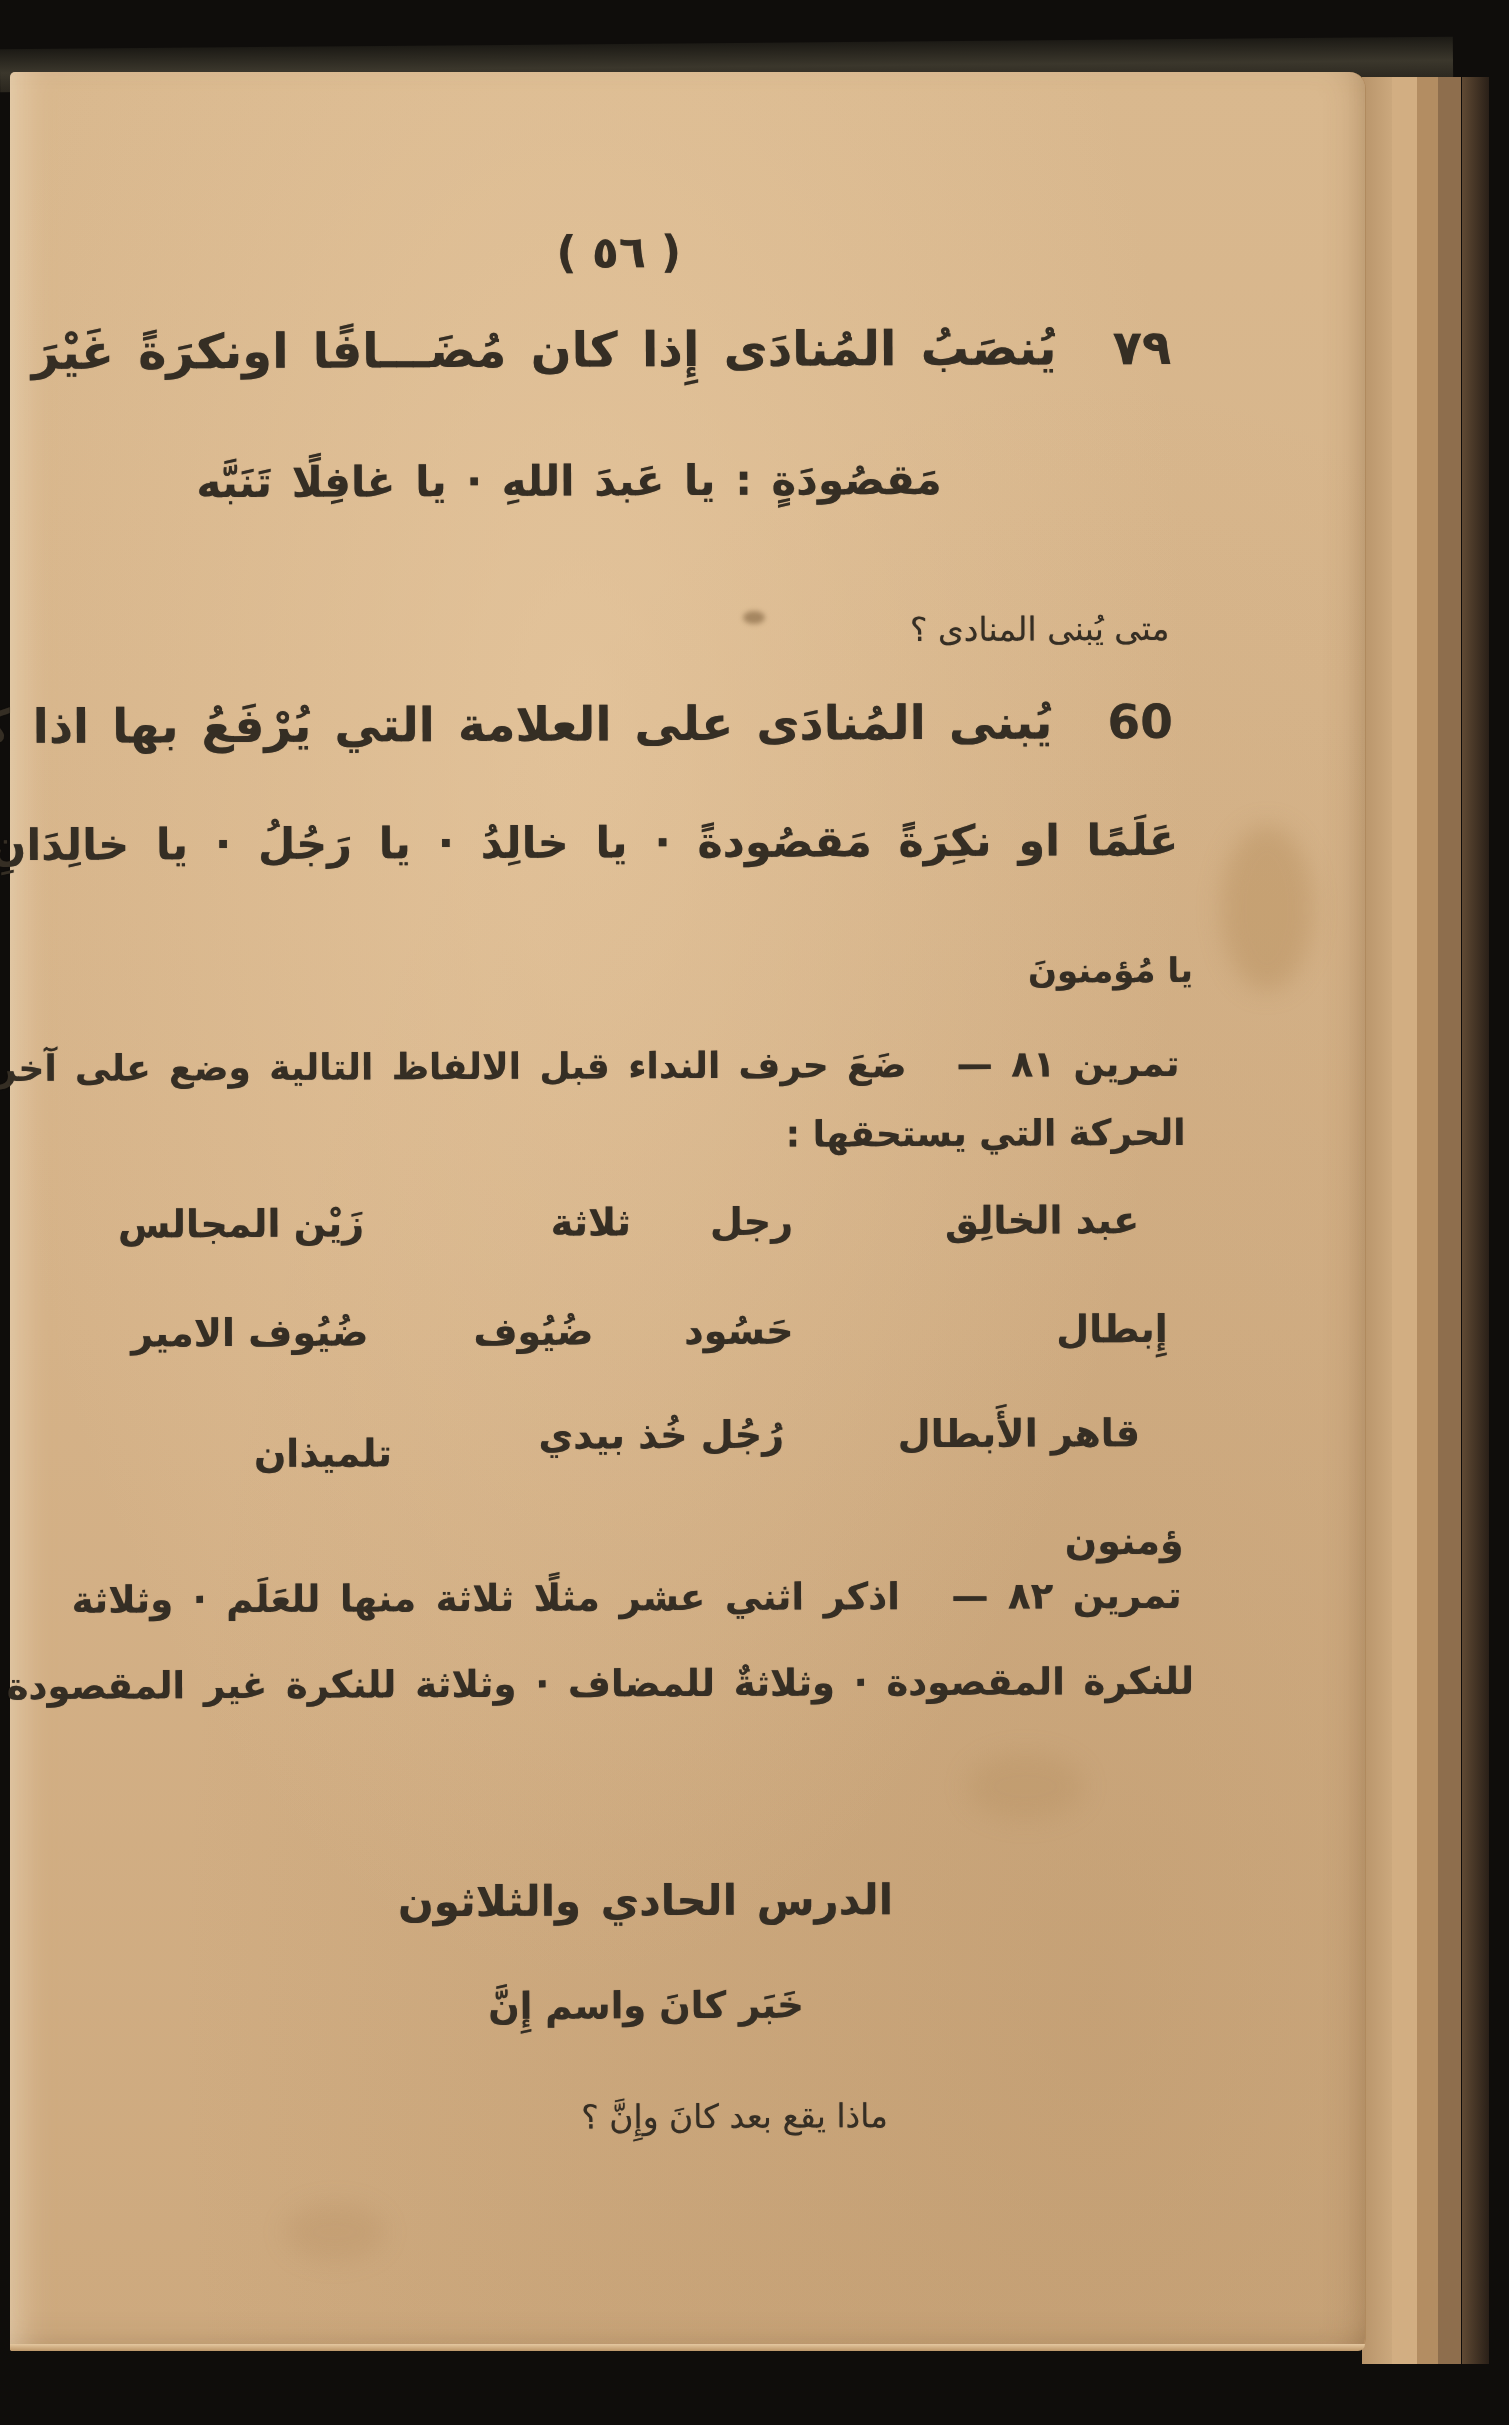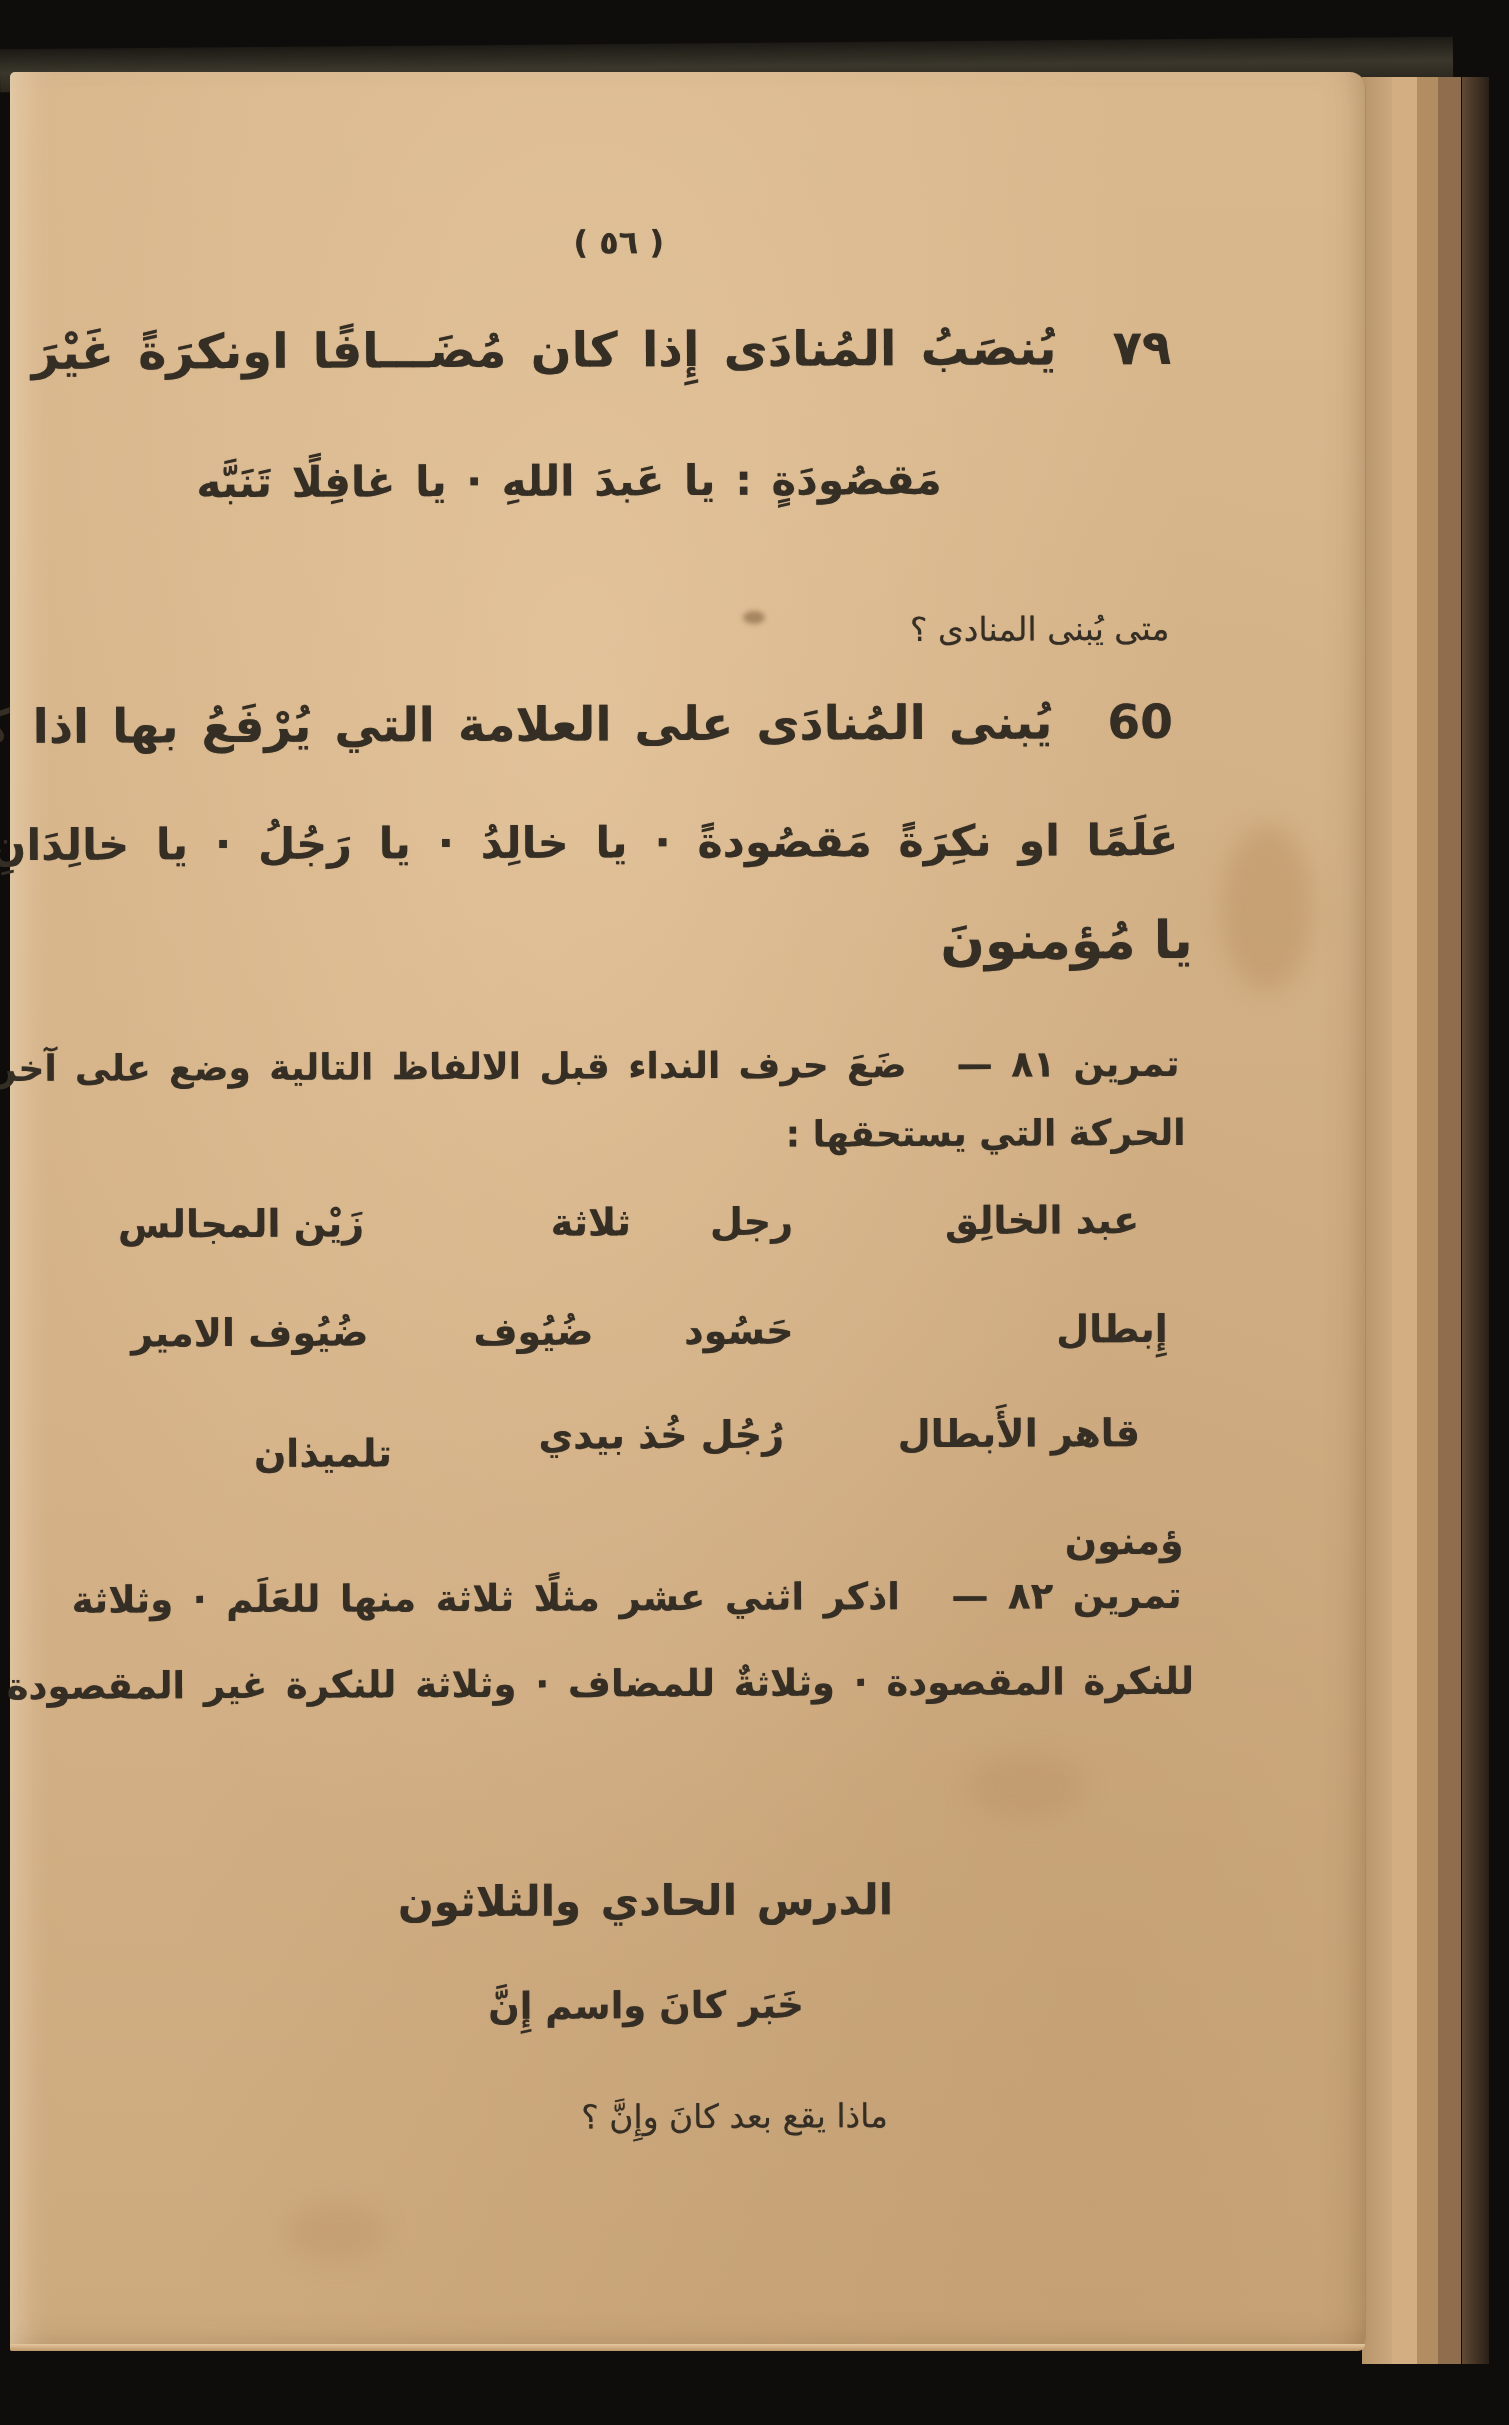--- a/index.html
+++ b/index.html
@@ -63,7 +63,7 @@
   }
   .bold { font-weight: 700; }
 
-  .page-number   { top: 146px; left: 488px; width: 250px; text-align: center; font-size: 32px; font-weight: 700; letter-spacing: 5px; }
+  .page-number   { top: 146px; left: 488px; width: 250px; text-align: center; font-size: 44px; font-weight: 700; letter-spacing: 5px; }
 
   .p79-l1 { top: 240px;  right: 190px; font-size: 48px; word-spacing: 7.5px; }
   .p79-l2 { top: 376px;  right: 420px; font-size: 42px; word-spacing: 5px; }

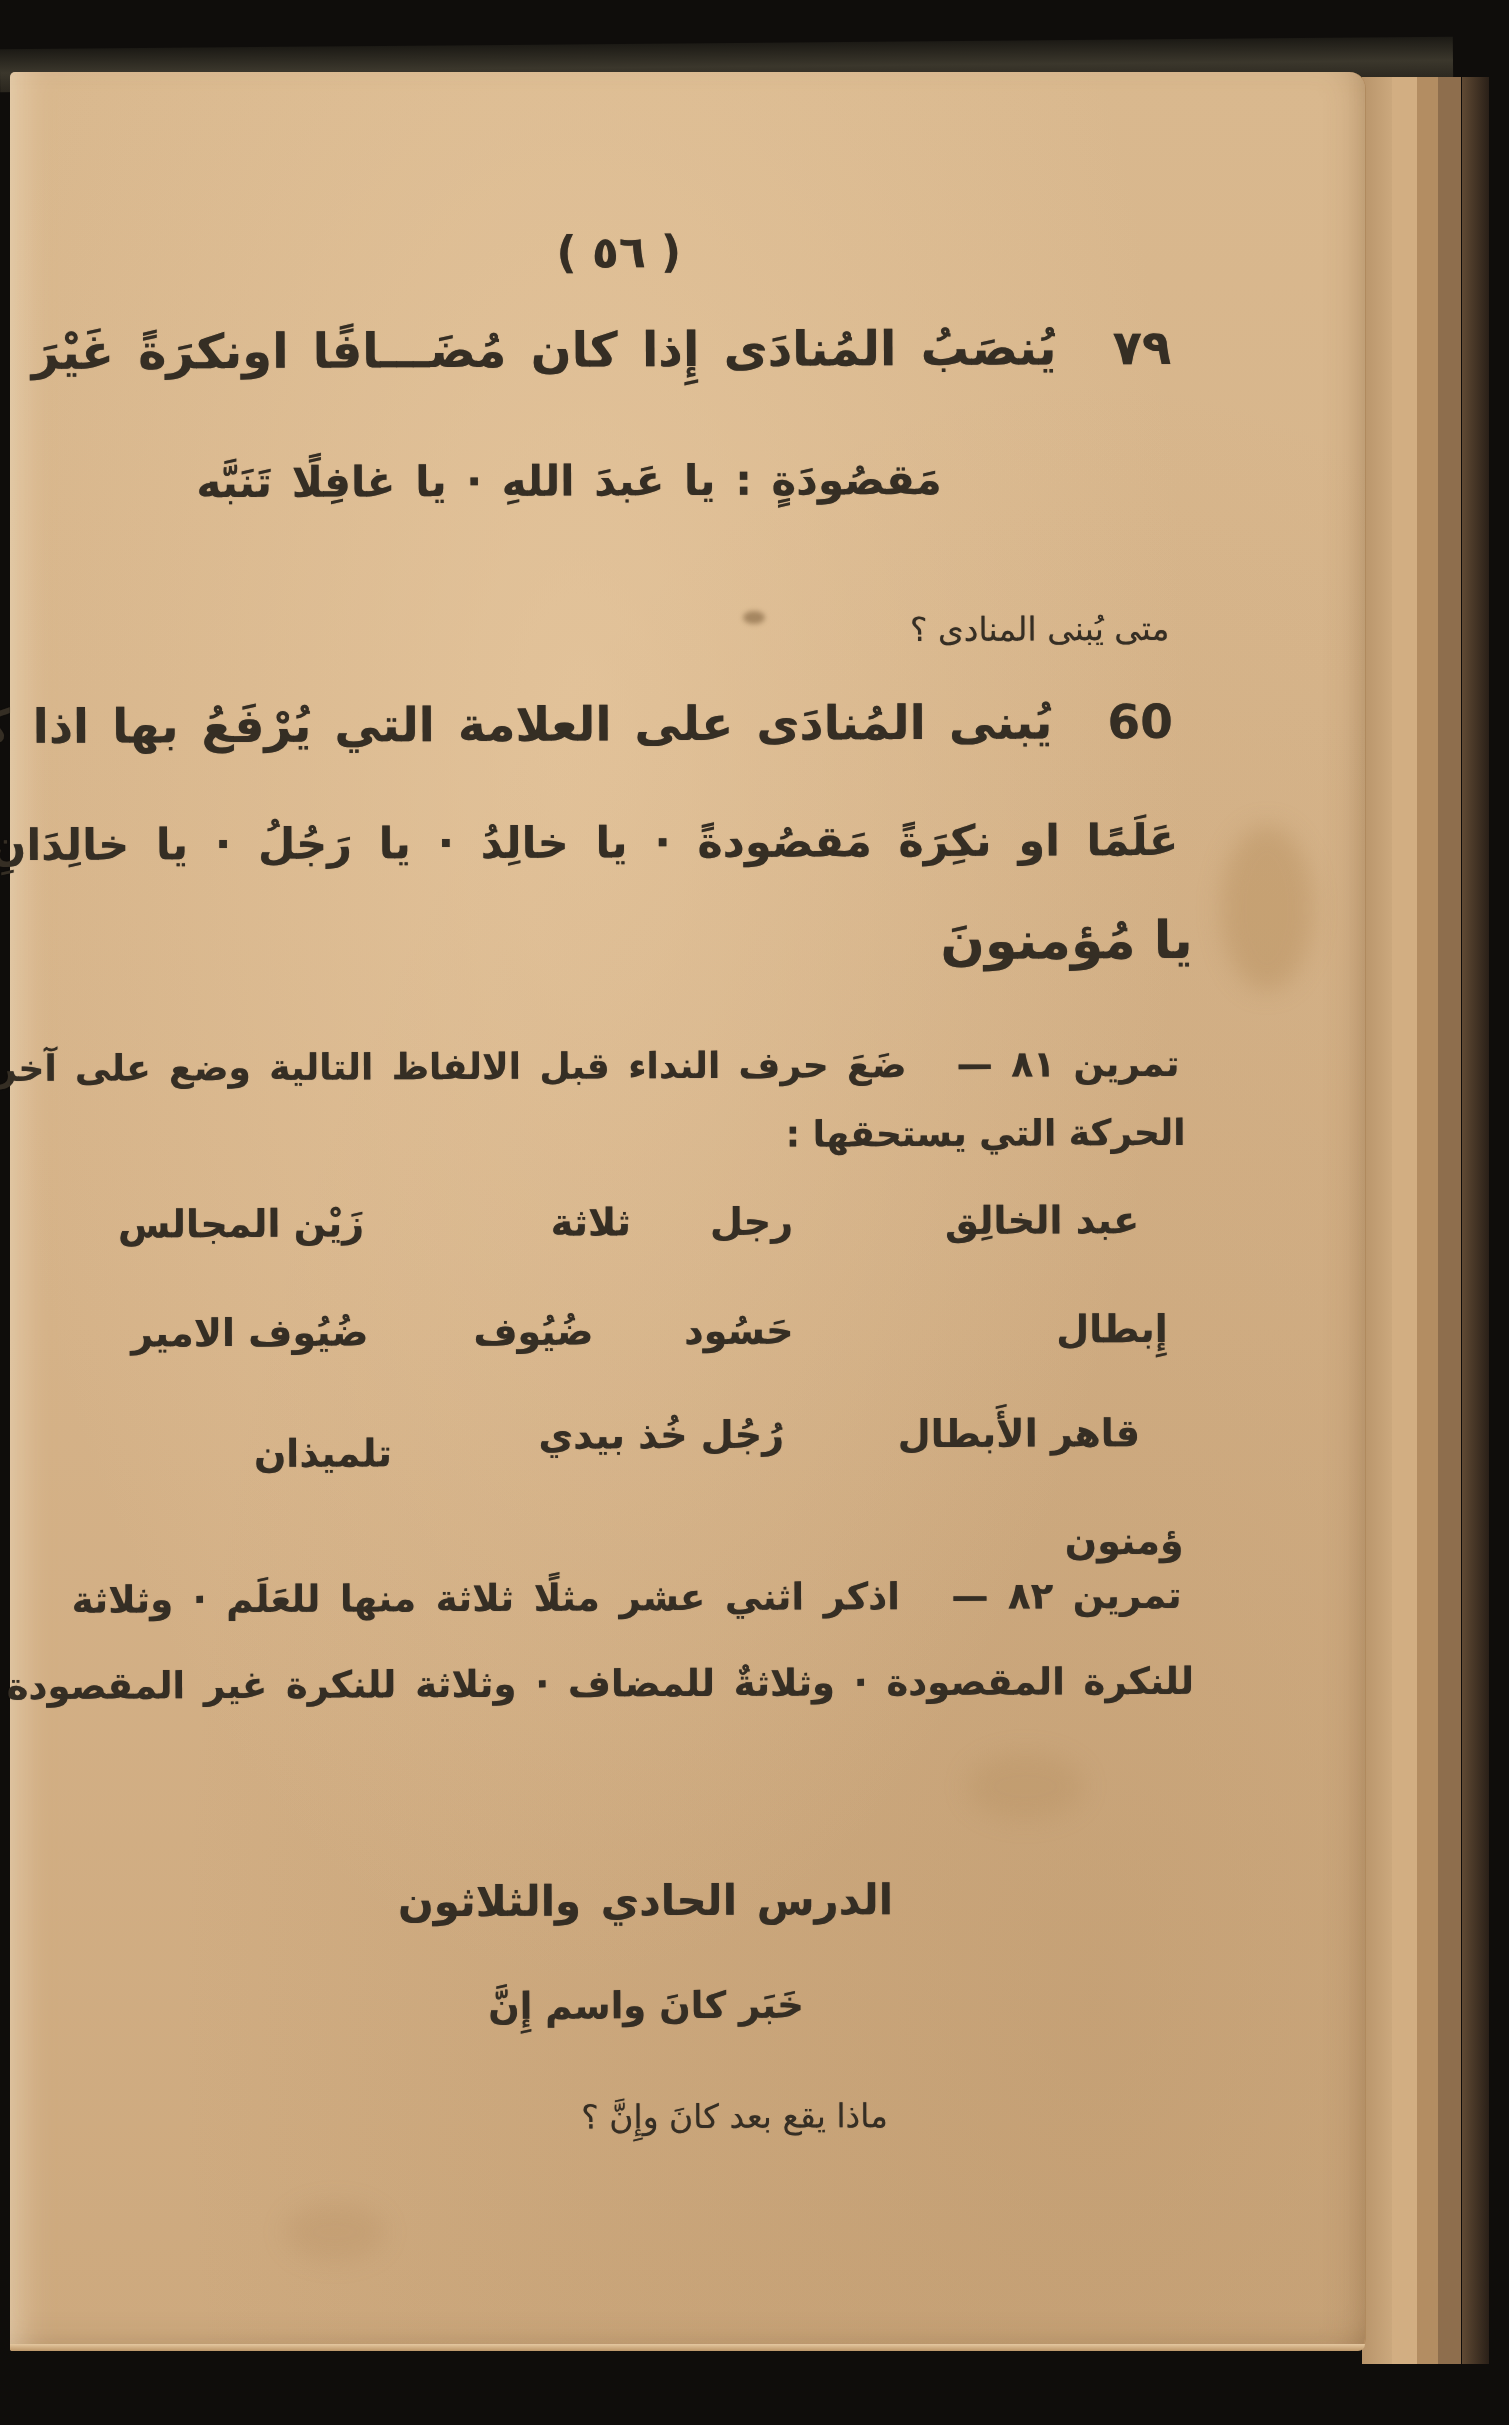--- a/index.html
+++ b/index.html
@@ -71,7 +71,7 @@
 
   .p80-l1 { top: 616px;  right: 190px; font-size: 47px; word-spacing: 6.7px; }
   .p80-l2 { top: 737px;  right: 185px; font-size: 43px; word-spacing: 11.7px; }
-  .p80-l3 { top: 830px; right: 171px; font-size: 52px; }
+  .p80-l3 { top: 874px; right: 171px; font-size: 34px; }
 
   .ex-label { margin-left: 32px; }
   .ex81-l1 { top: 966px; right: 185px; font-size: 36px; word-spacing: 5.8px; }

